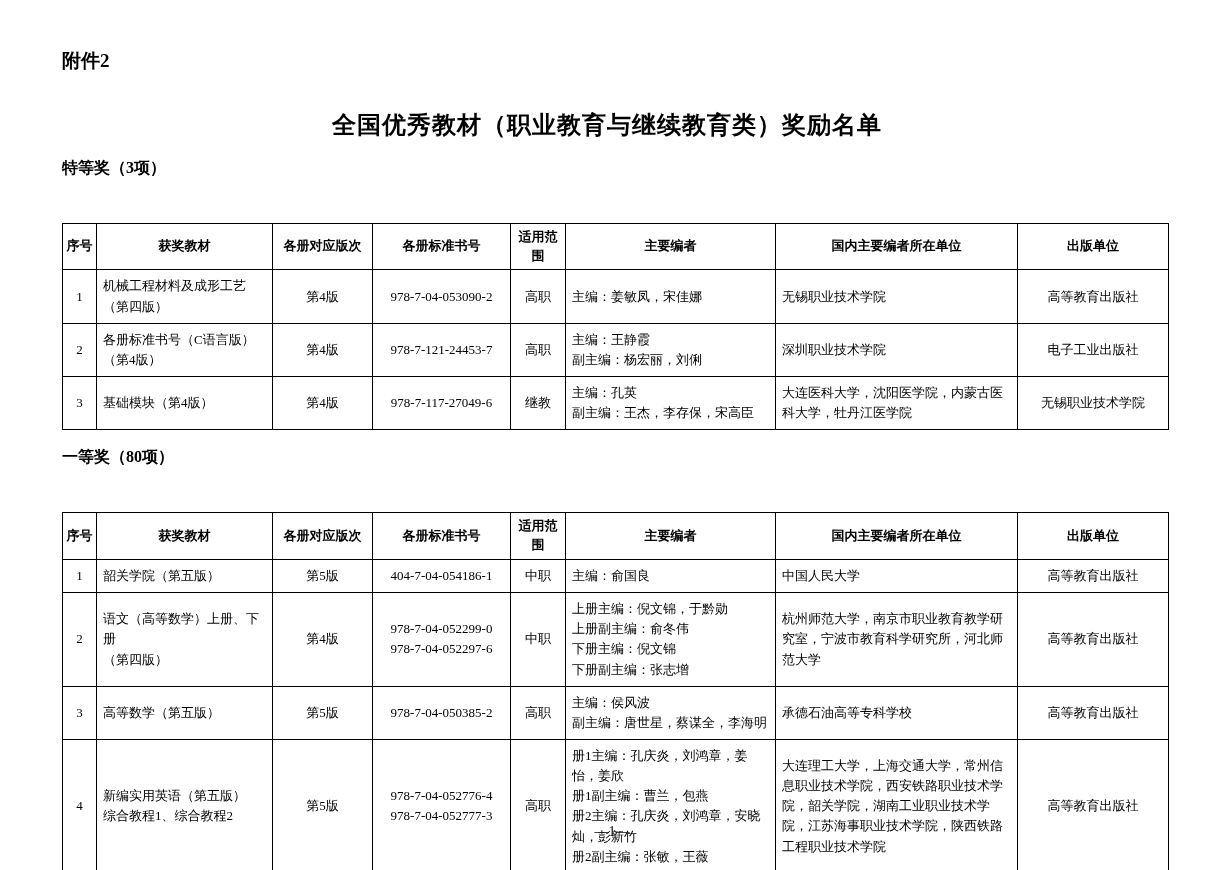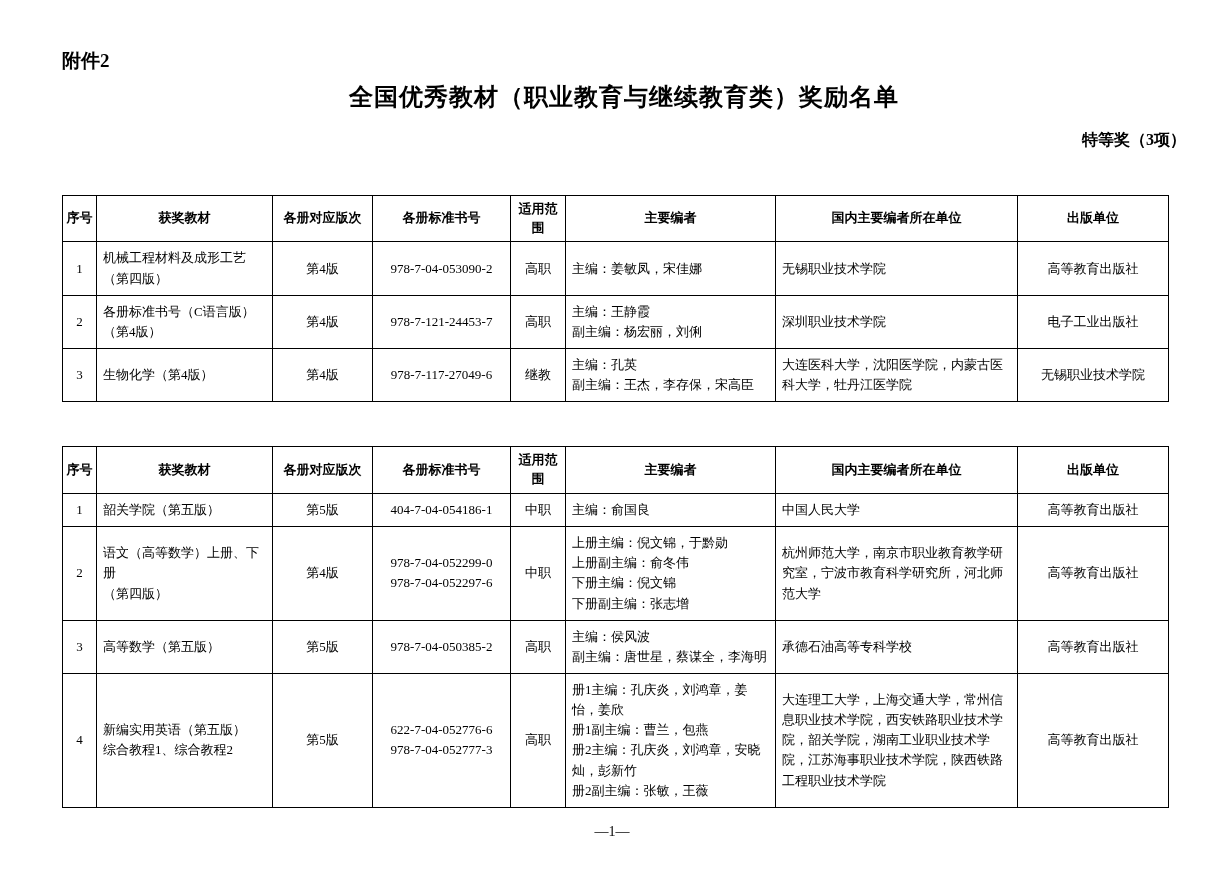--- a/index.html
+++ b/index.html
@@ -14,7 +14,7 @@
     width: 1224px;
     height: 870px;
     background: #ffffff;
-    padding: 50px 38px 0 62px;
+    padding: 50px 72px 0 62px;
     overflow: hidden;
   }
   .attachment-label {

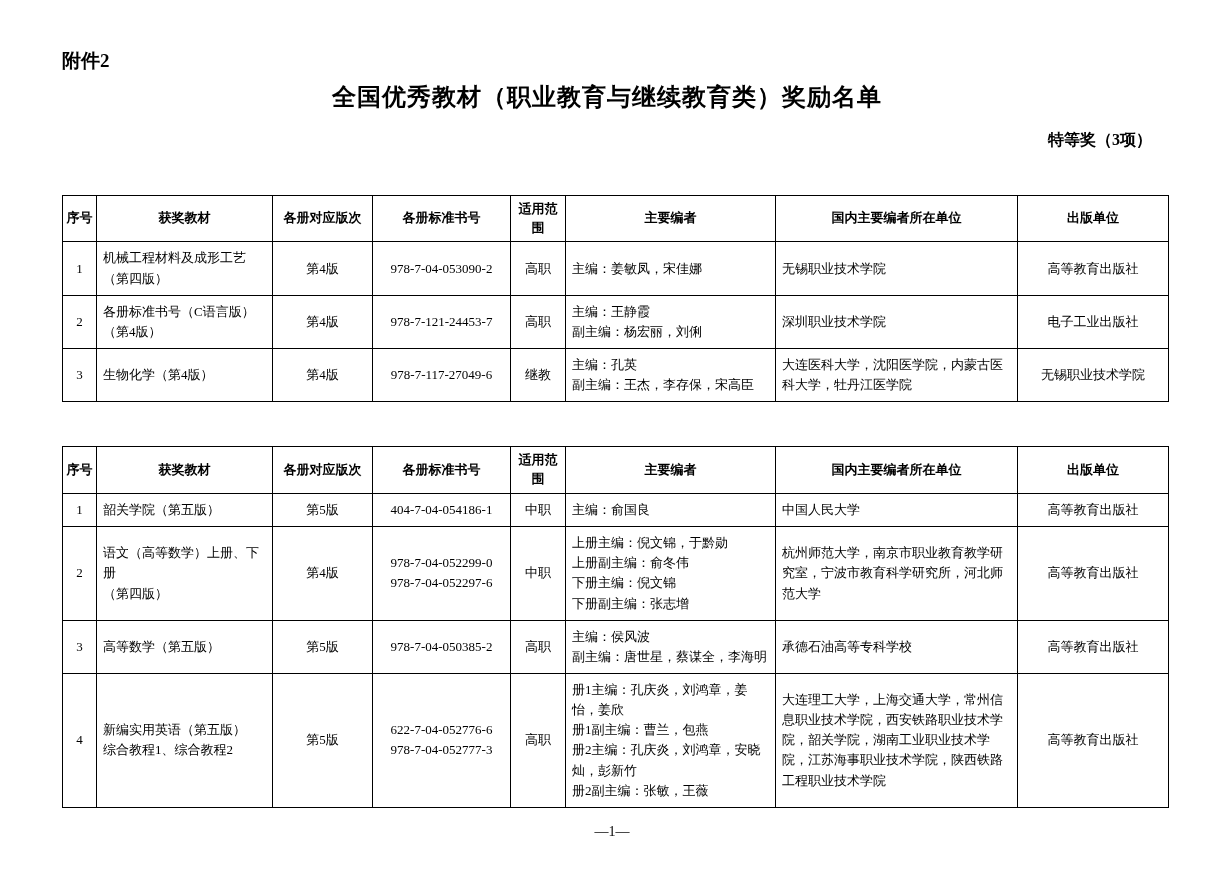--- a/index.html
+++ b/index.html
@@ -26,7 +26,7 @@
     text-align: center;
     font-size: 24px;
     font-weight: bold;
-    margin-top: 8px;
+    margin-top: 36px;
     letter-spacing: 1px;
   }
   .section-heading {

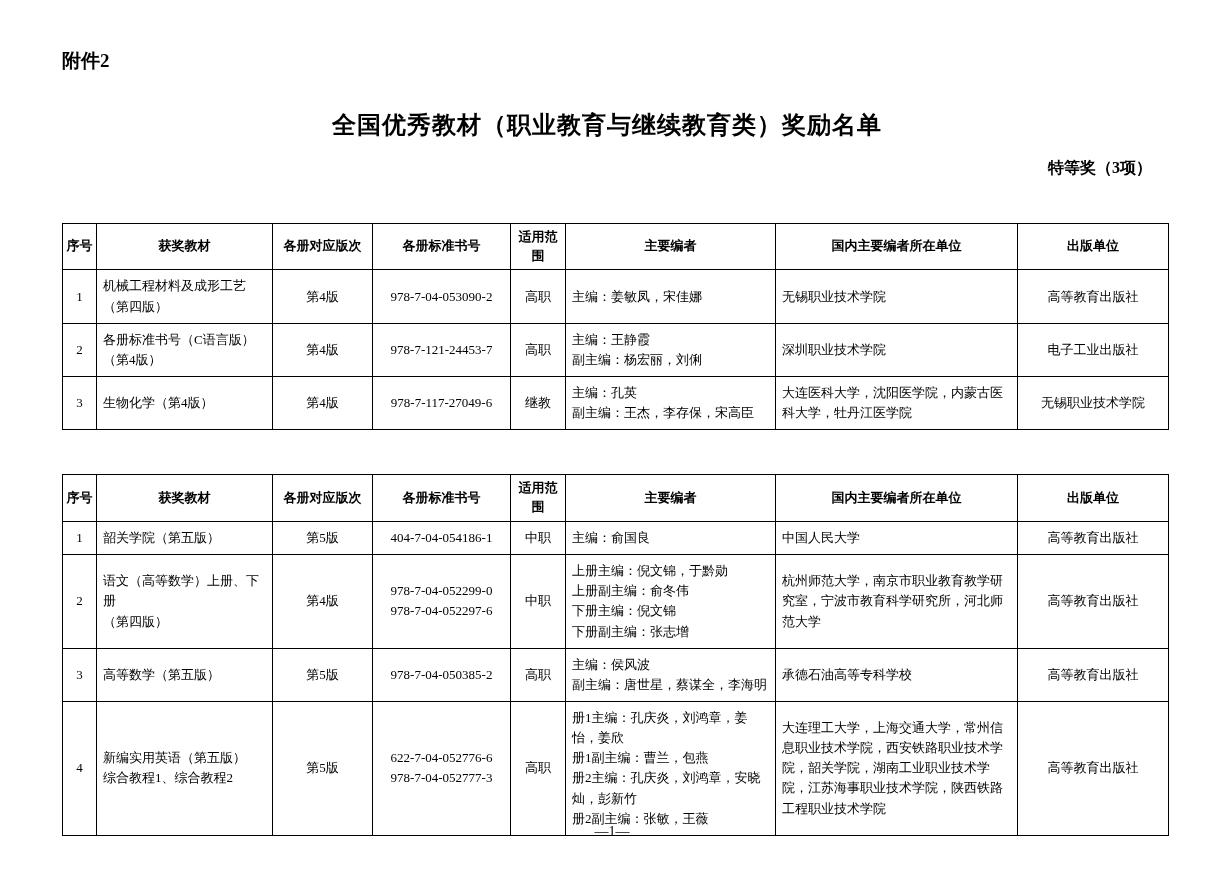--- a/index.html
+++ b/index.html
@@ -30,7 +30,7 @@
     letter-spacing: 1px;
   }
   .section-heading {
-    text-align: right;
+    text-align: left;
     font-size: 16px;
     font-weight: bold;
     margin-top: 17px;

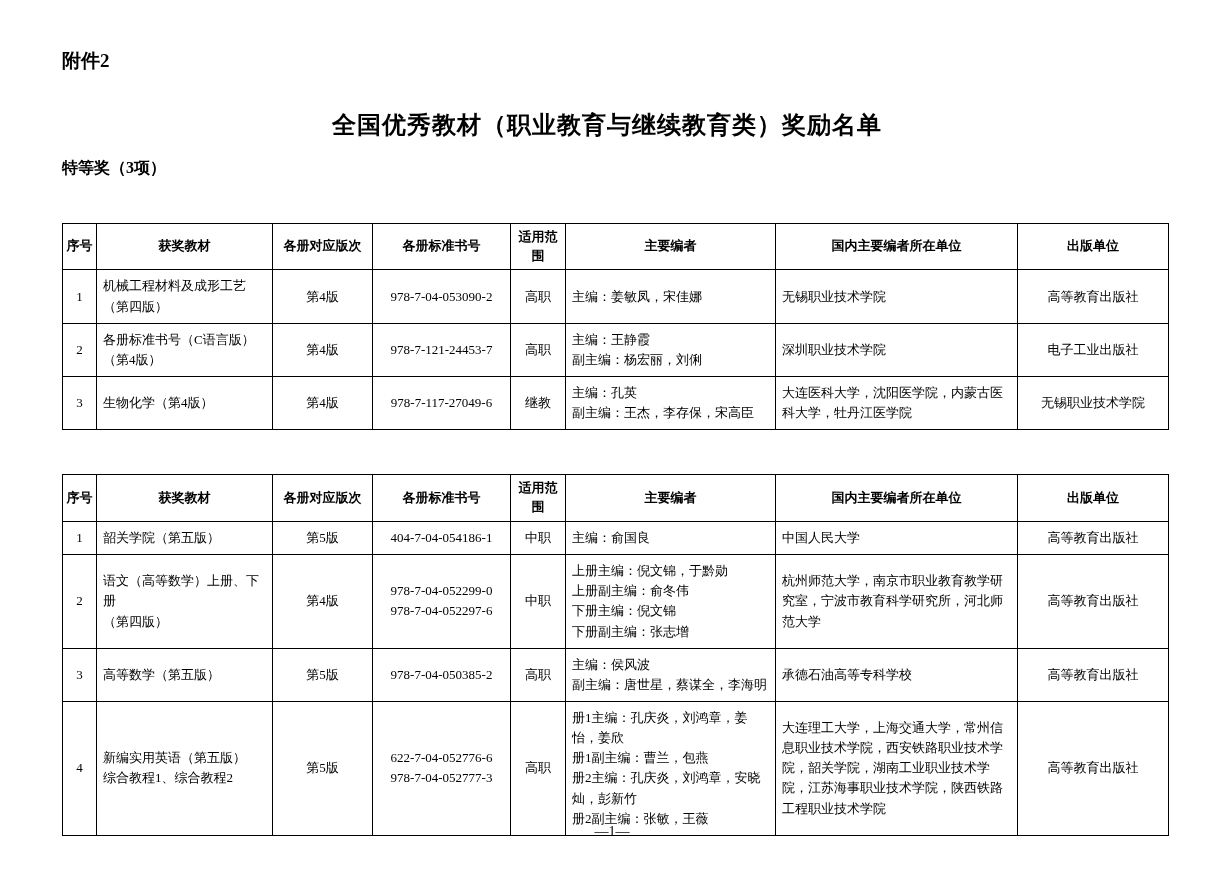--- a/index.html
+++ b/index.html
@@ -143,7 +143,7 @@
           <tr>
             <td class="center">3</td>
             <td class="left">
-              <div>生物化学（第4版）</div>
+              <div>基础模块（第4版）</div>
             </td>
             <td class="center">第4版</td>
             <td class="center">

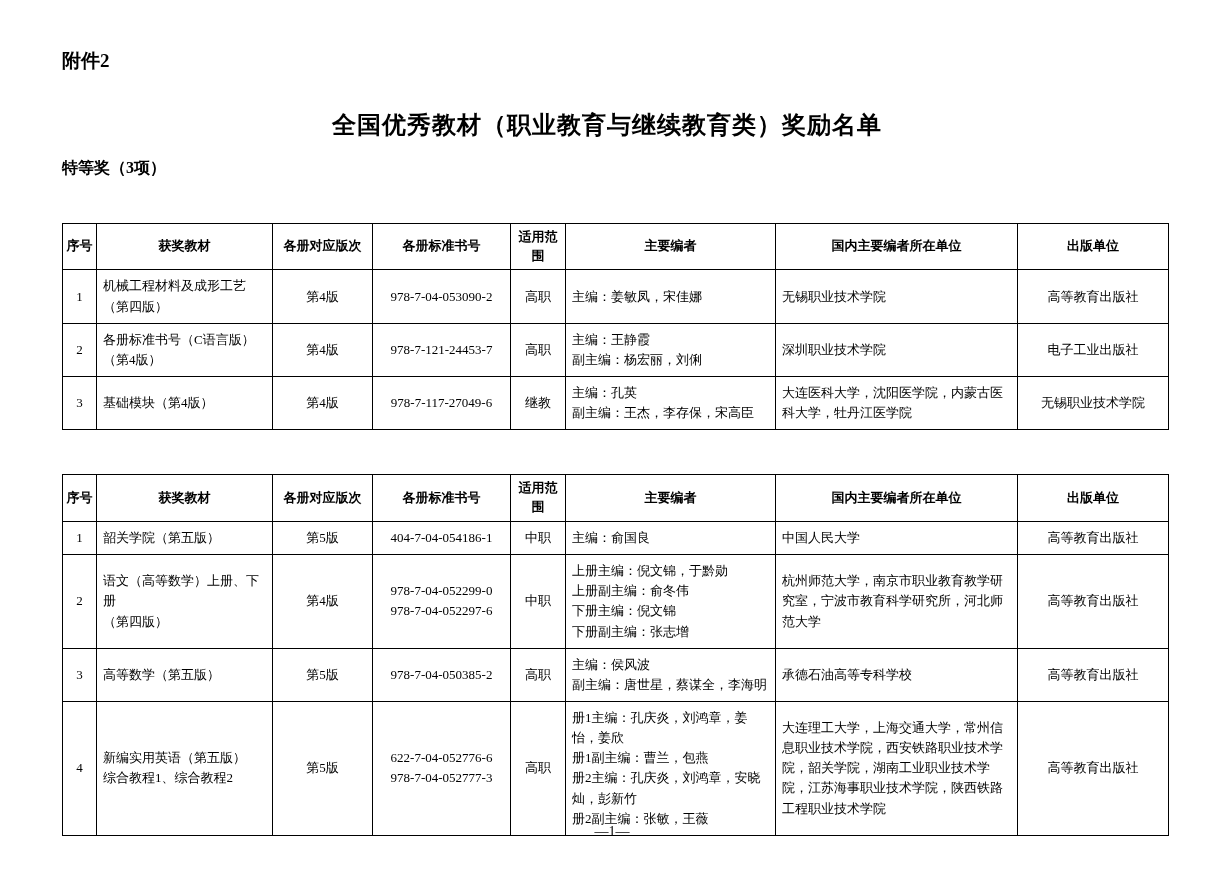--- a/index.html
+++ b/index.html
@@ -162,6 +162,7 @@
   </div>
 
   <div>
+    <div class="section-heading">一等奖（80项）</div>
     <table class="award-table">
       <colgroup>
         <col style="width:34px">

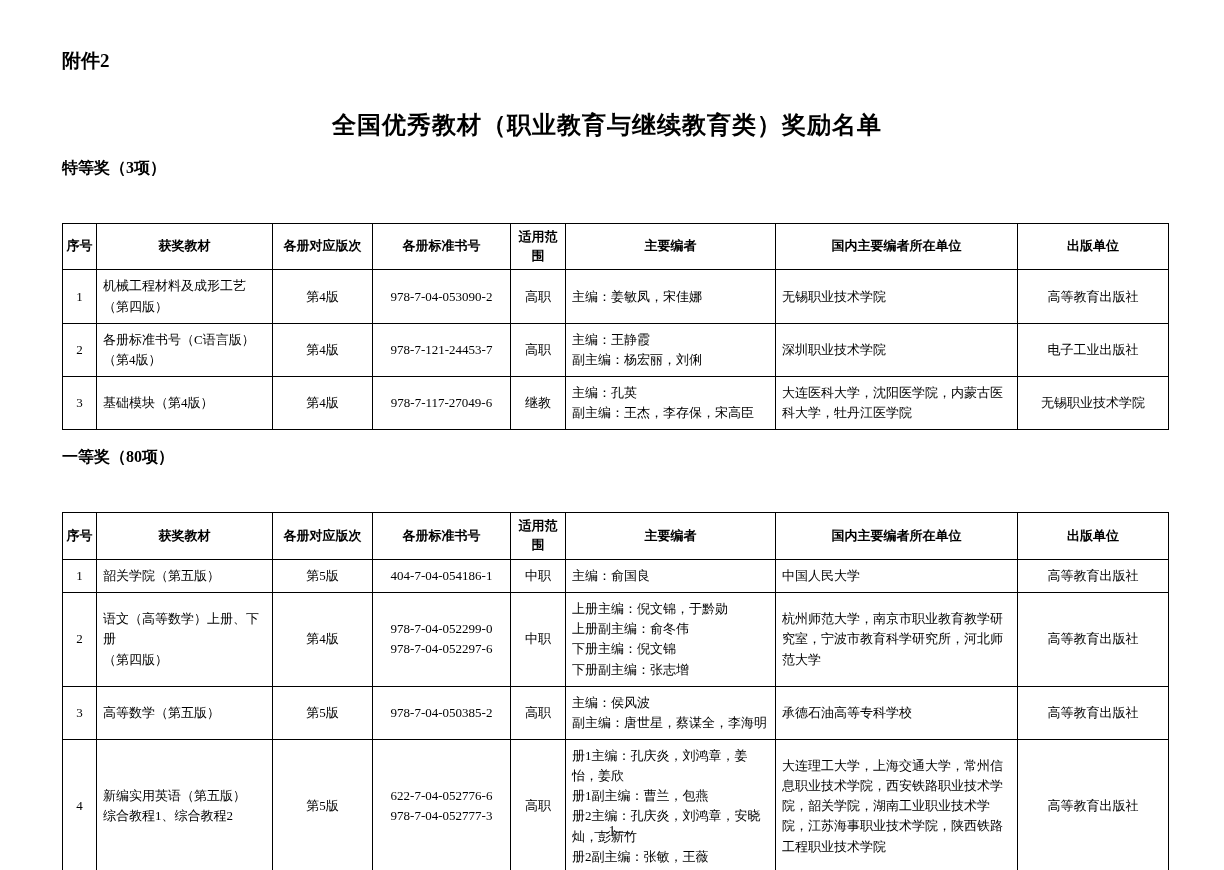--- a/index.html
+++ b/index.html
@@ -249,7 +249,7 @@
             </td>
             <td class="center">第5版</td>
             <td class="center">
-              <div>622-7-04-052776-6</div>
+              <div>978-7-04-052776-4</div>
               <div>978-7-04-052777-3</div>
             </td>
             <td class="center">高职</td>

